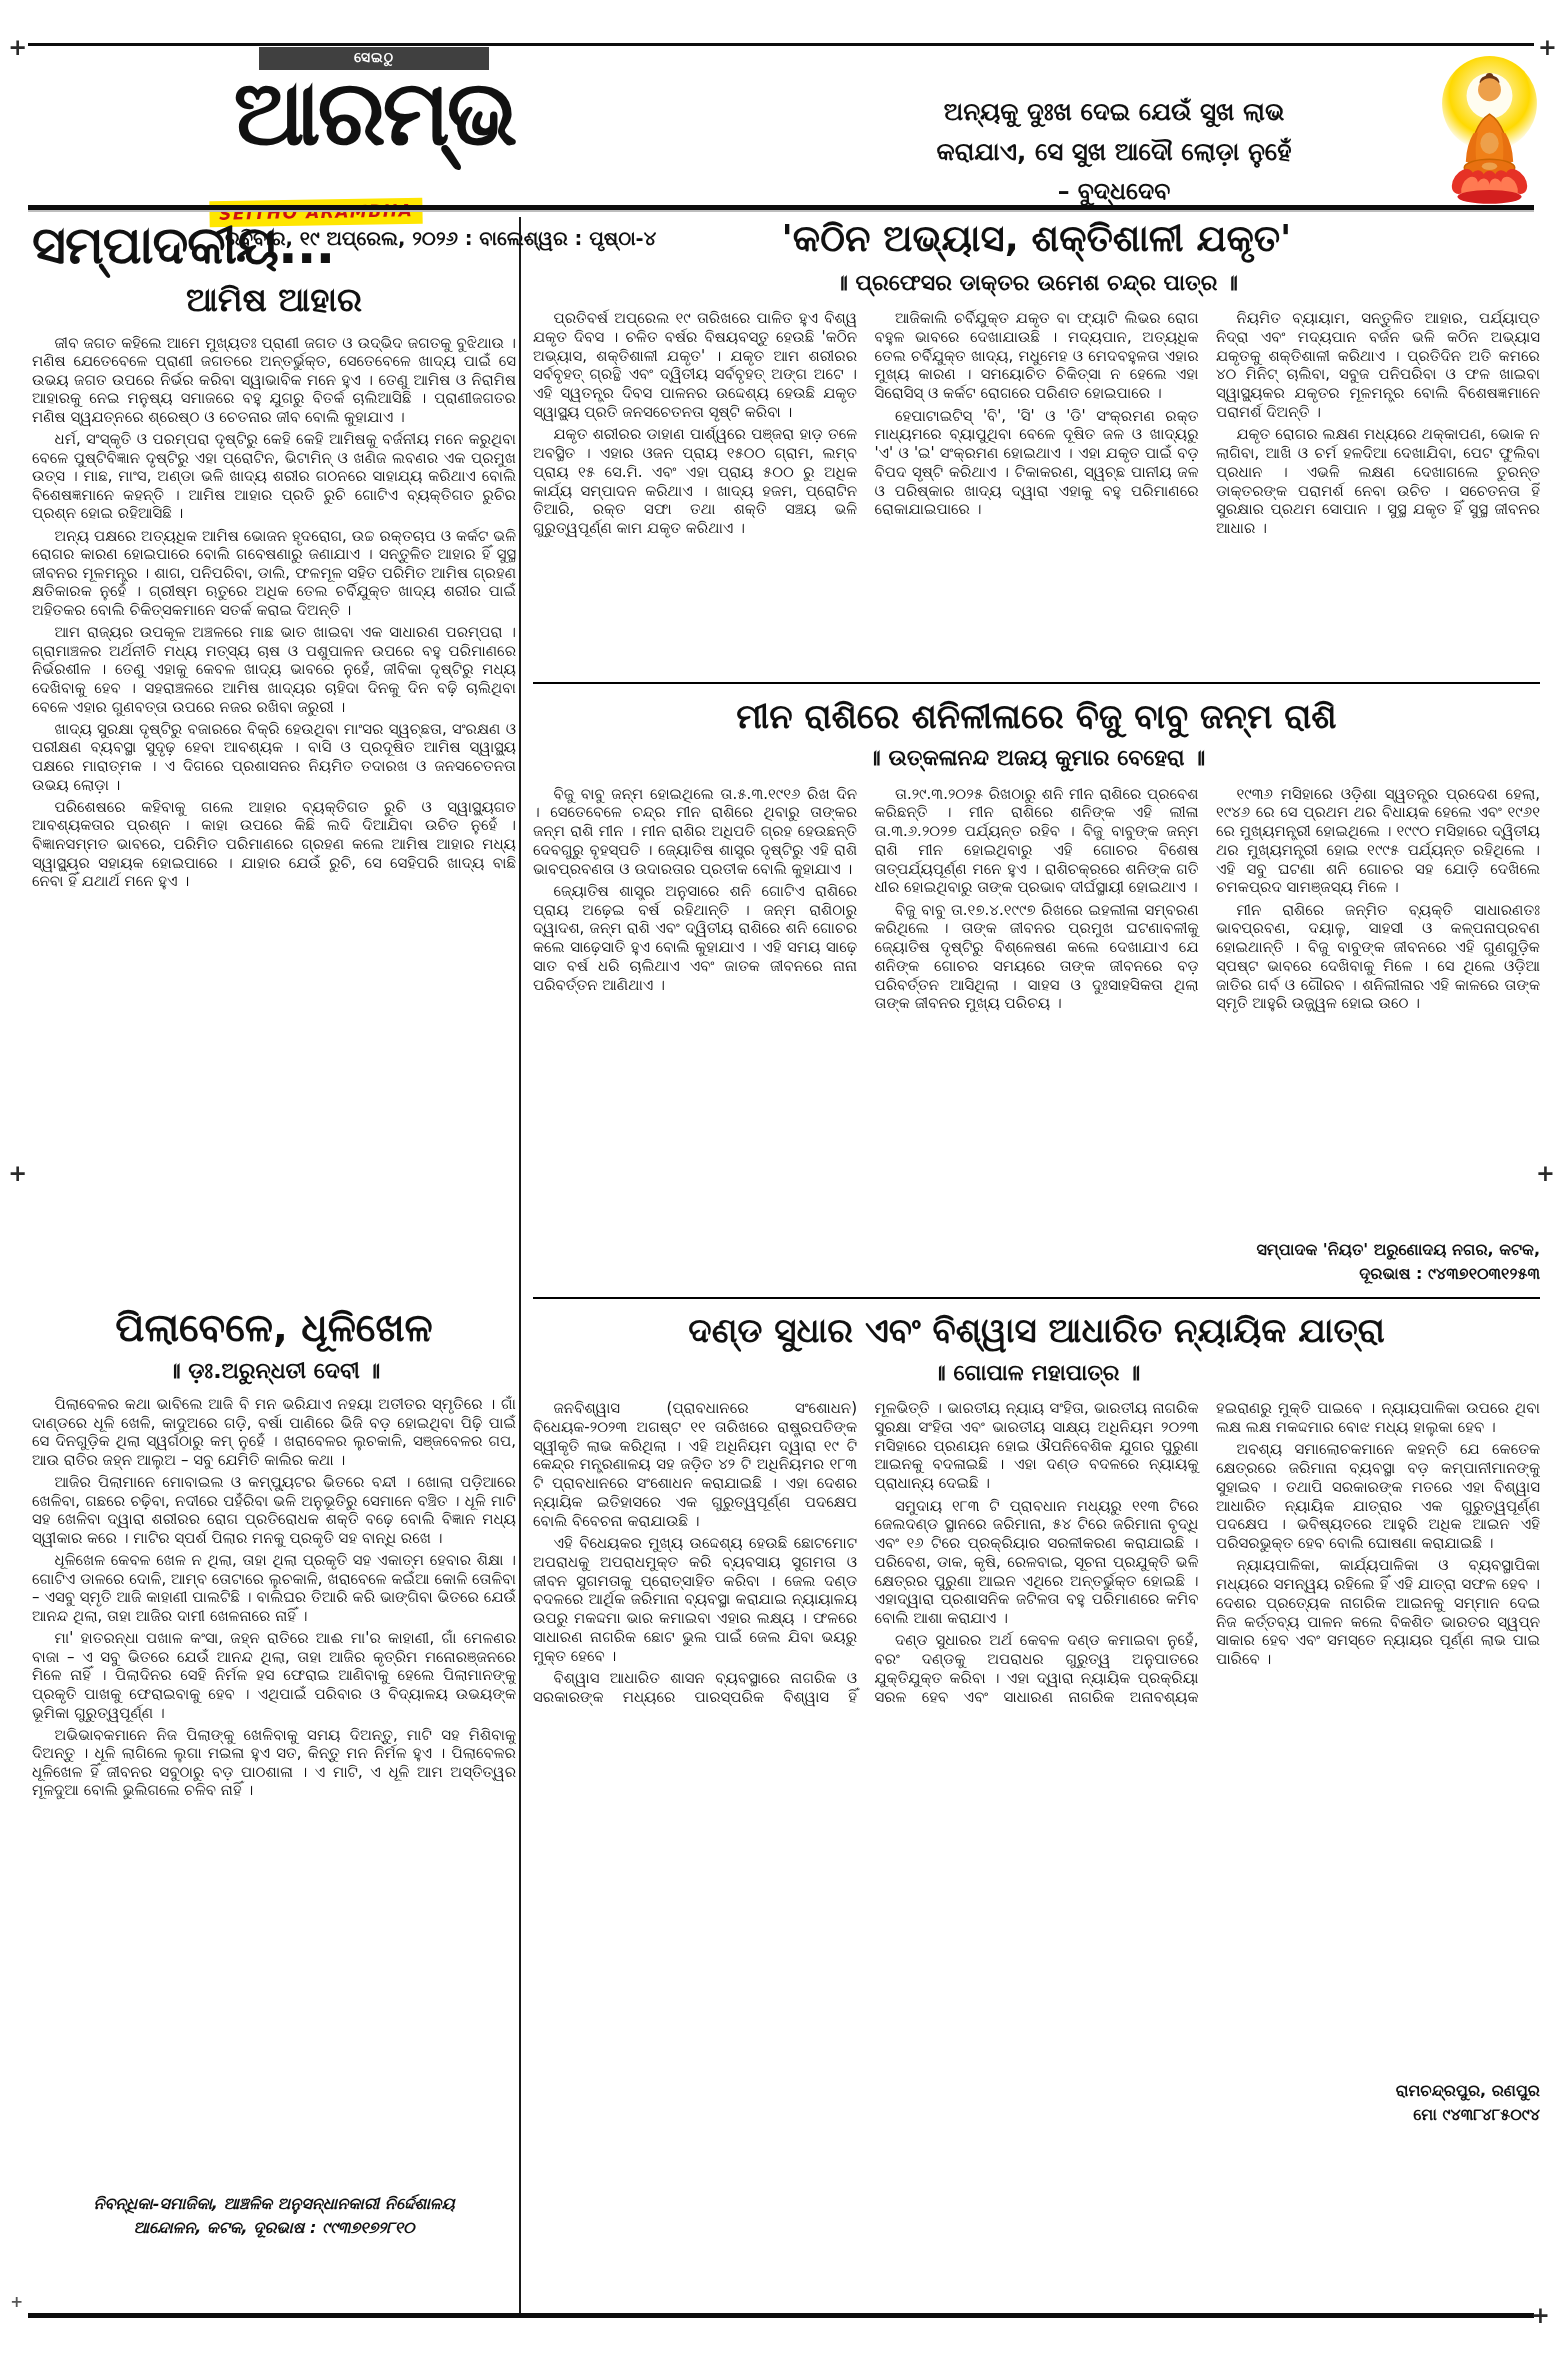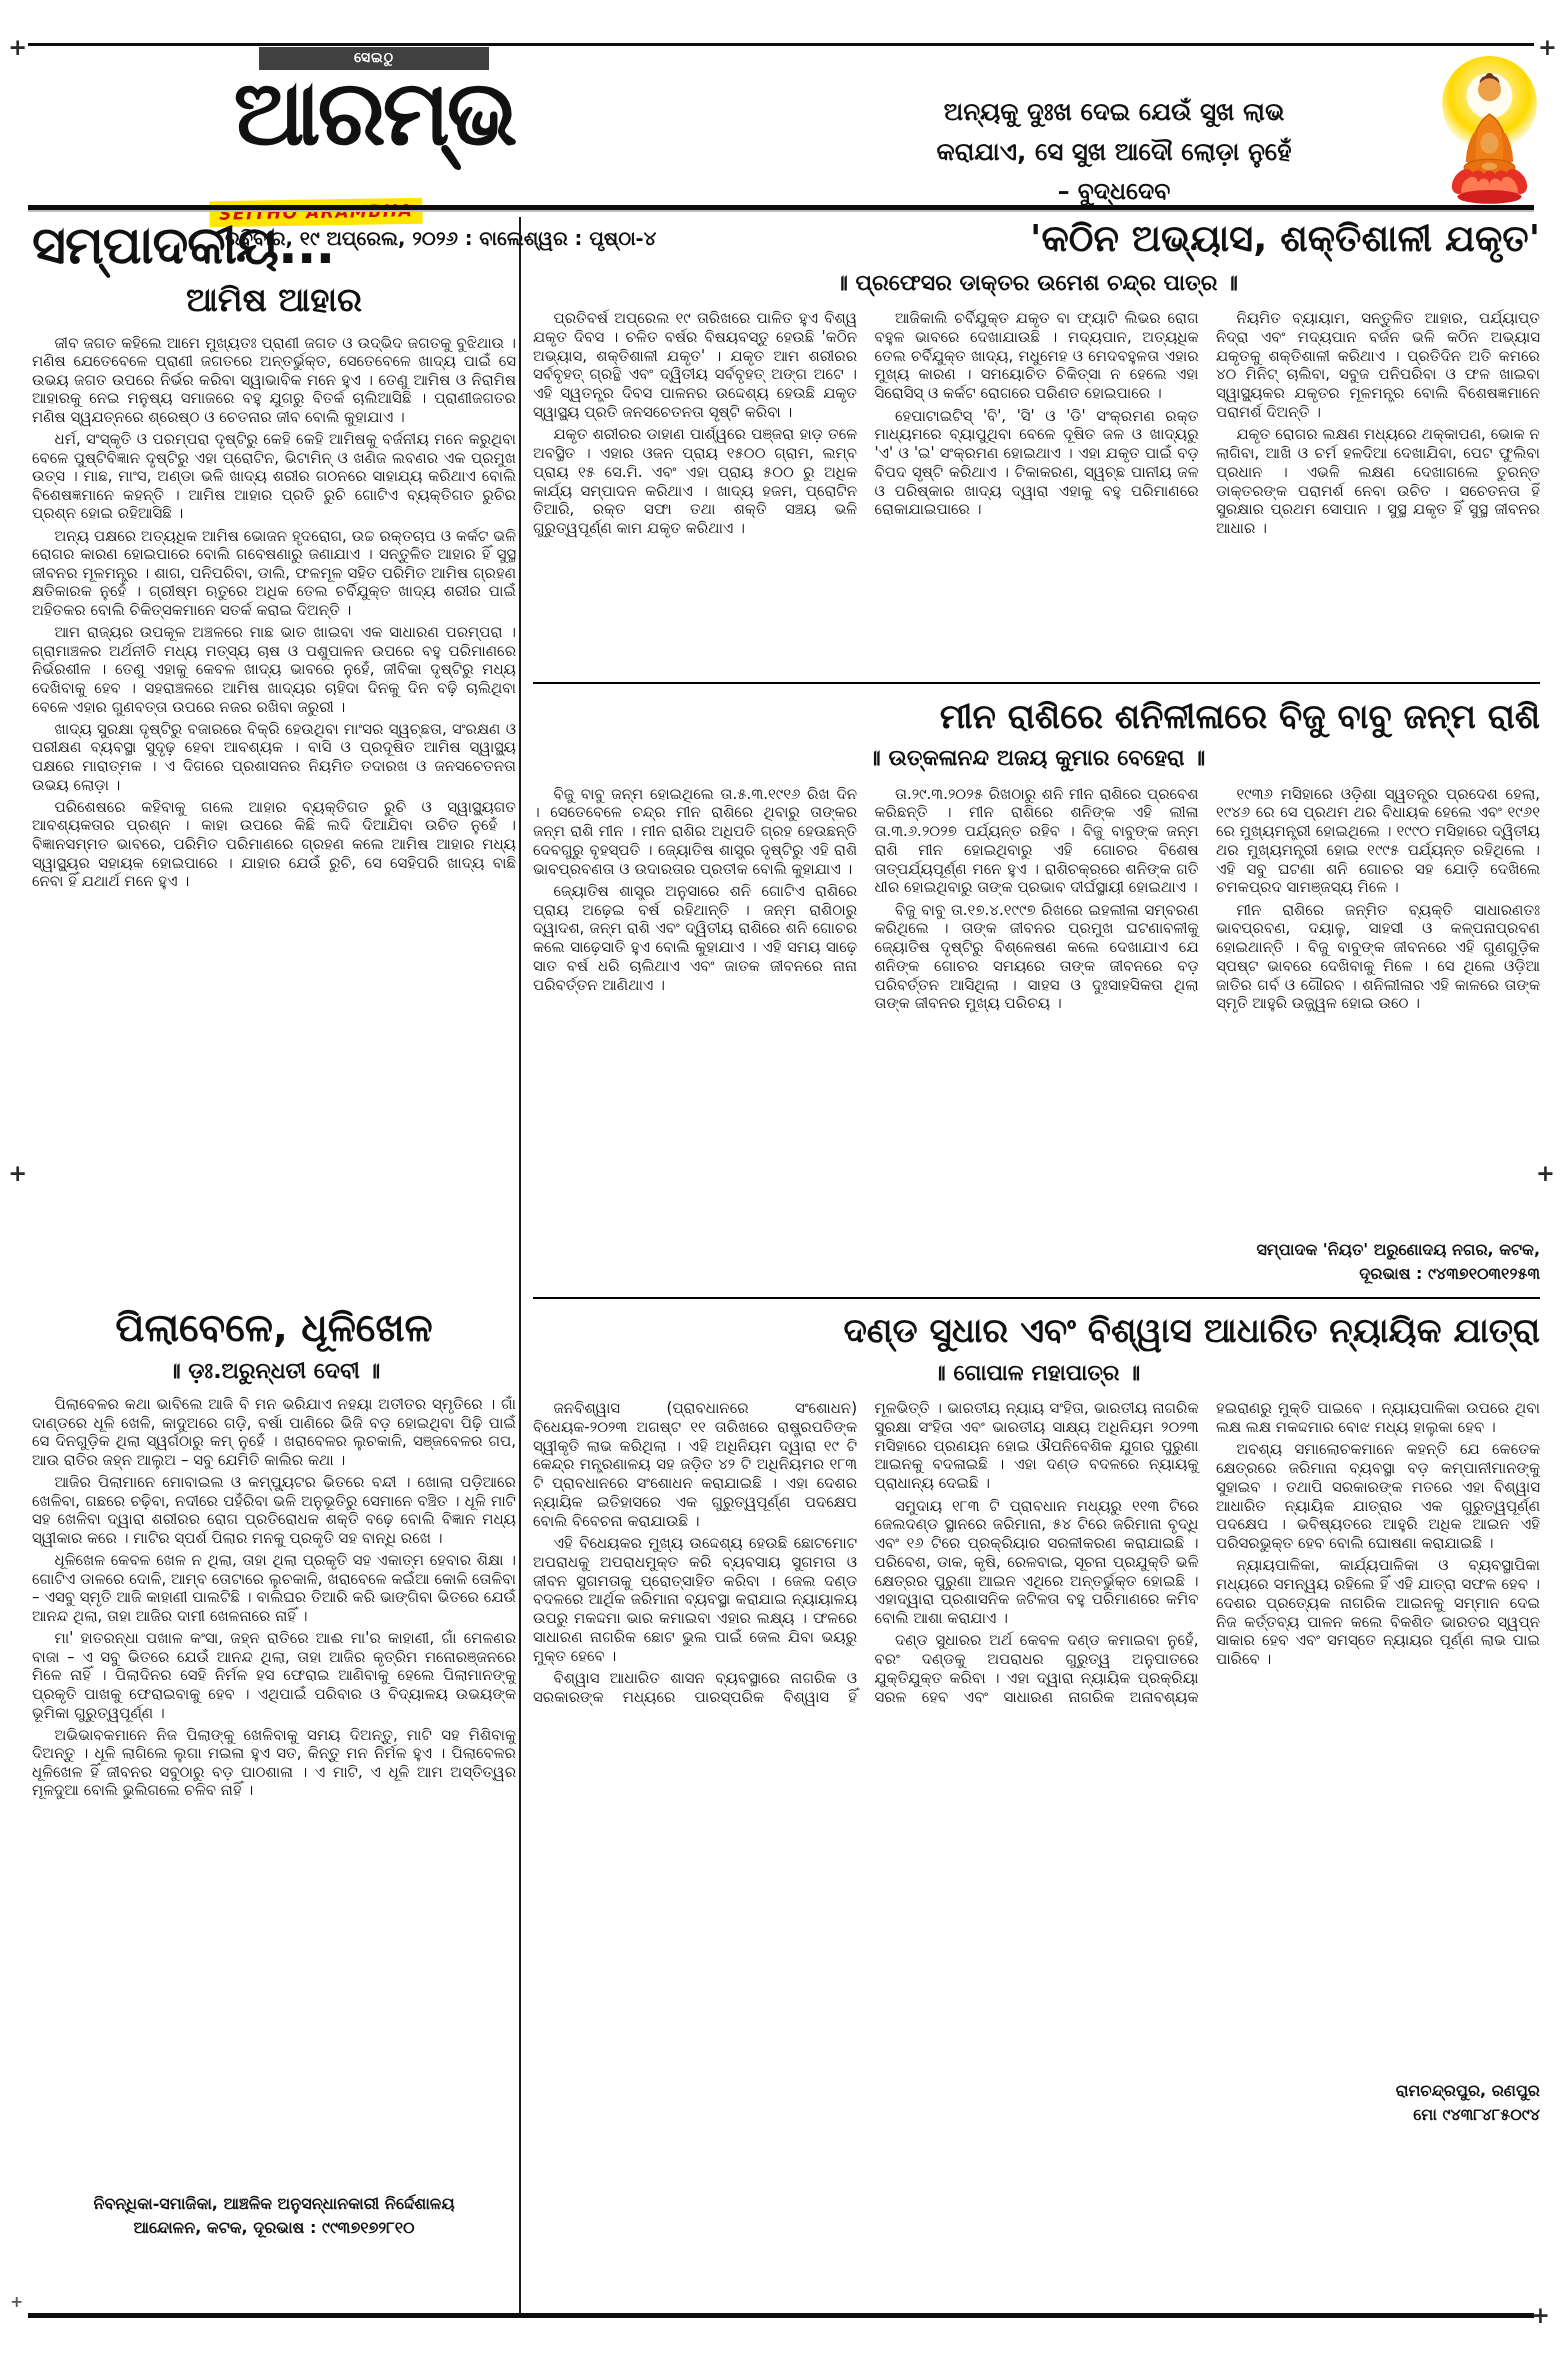--- a/index.html
+++ b/index.html
@@ -60,7 +60,7 @@
 
   
   .right-col{position:absolute;left:533px;top:219px;width:1007px;}
-  .art-headline{font-size:37px;font-weight:bold;text-align:right;margin:0;line-height:1.1;}
+  .art-headline{font-size:37px;font-weight:bold;text-align:center;margin:0;line-height:1.1;}
   .art-headline.sz2{font-size:34px;}
   .art-byline{font-size:22px;font-weight:bold;text-align:center;margin-top:10.2px;}
   .art-body{margin-top:14.3px;column-gap:17.4px;column-count:3;font-size:15px;line-height:1.25;text-align:justify;overflow:hidden;}

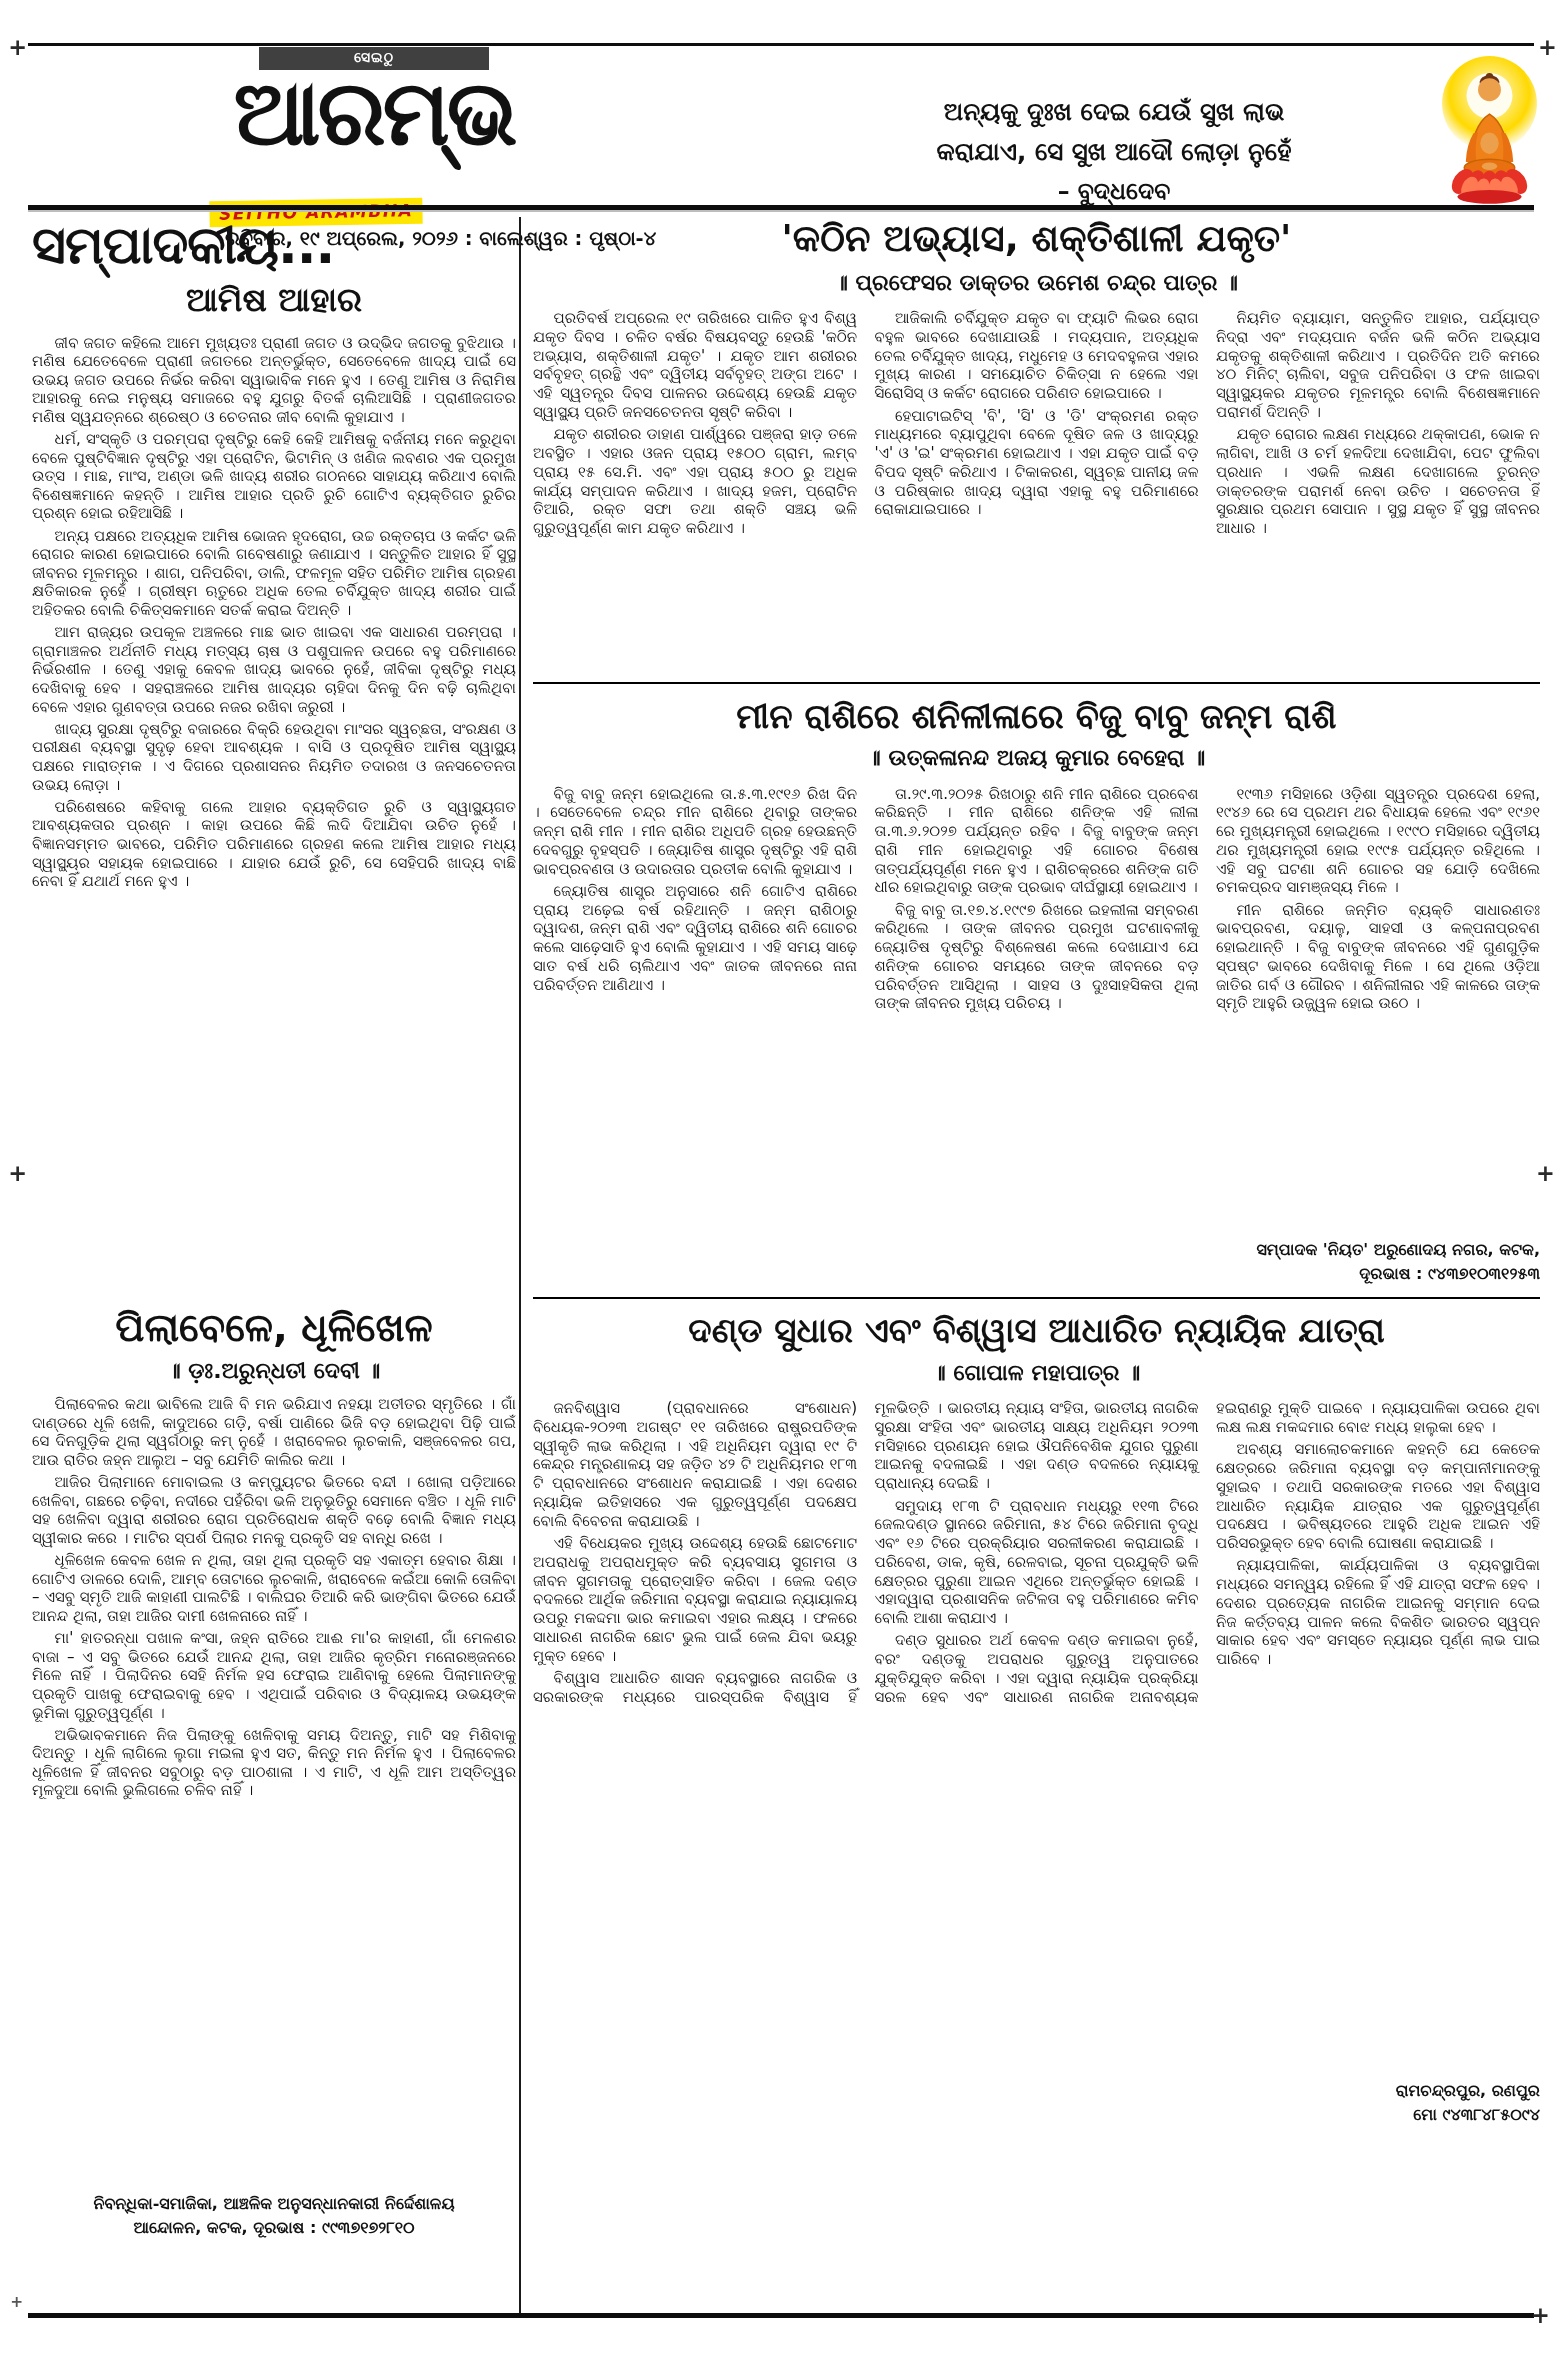--- a/index.html
+++ b/index.html
@@ -56,7 +56,7 @@
   .child-title{font-size:39px;font-weight:bold;text-align:center;margin:11.3px 0 0;line-height:1.05;}
   .child-byline{font-size:22px;font-weight:bold;text-align:center;margin-top:9.2px;}
   .child-body{margin-top:12.3px;height:789px;}
-  .child-footer{margin-top:8.2px;font-size:16px;font-weight:bold;text-align:center;line-height:1.5;}
+  .child-footer{margin-top:8.2px;font-size:16px;font-weight:bold;font-style:italic;text-align:center;line-height:1.5;}
 
   
   .right-col{position:absolute;left:533px;top:219px;width:1007px;}

